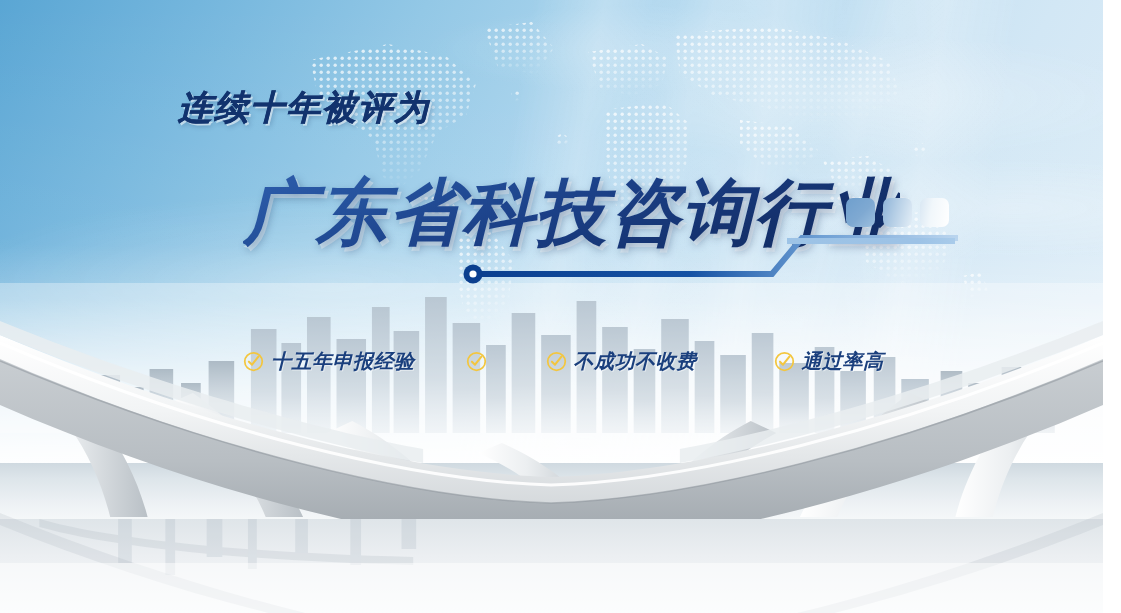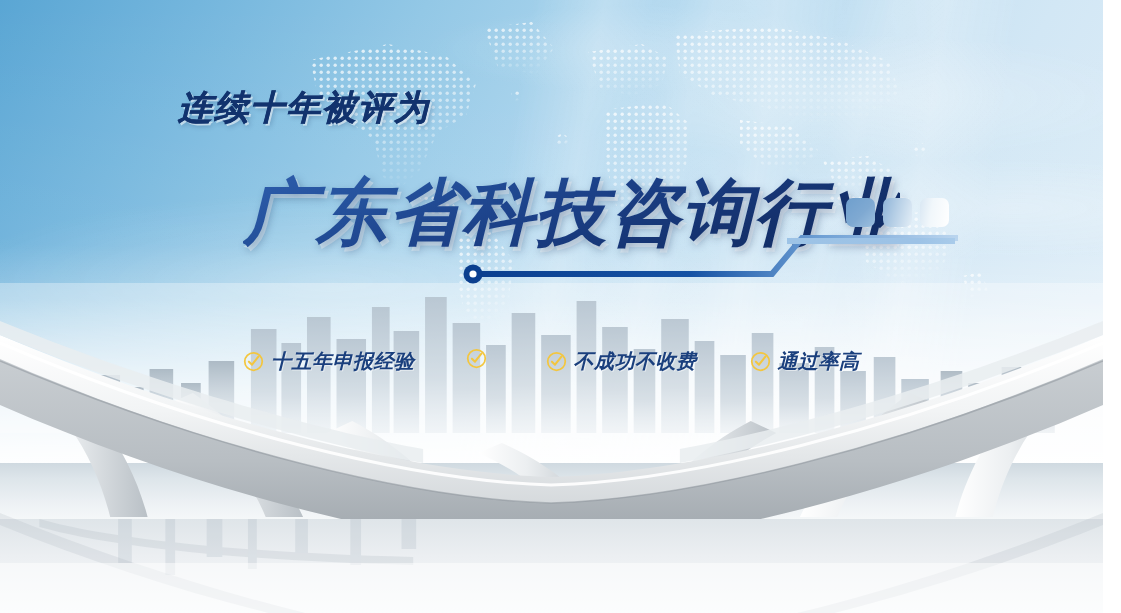--- a/index.html
+++ b/index.html
@@ -172,7 +172,7 @@
     position: absolute;
     left: 243px; top: 348px;
     display: flex;
-    align-items: flex-start;
+    align-items: center;
     gap: 11px;
   }
   .feature {

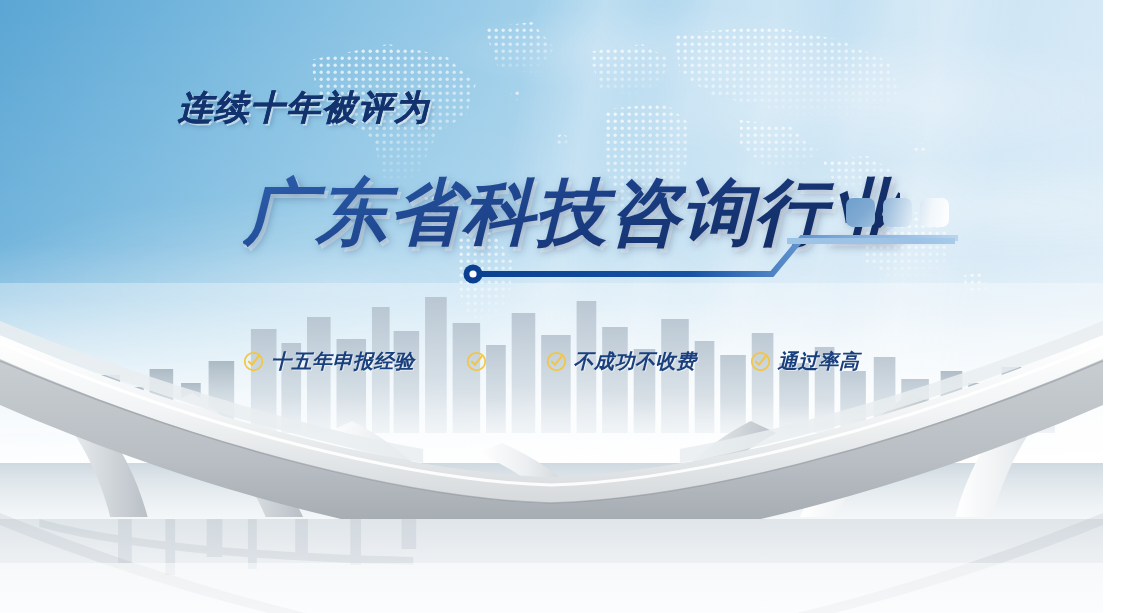--- a/index.html
+++ b/index.html
@@ -194,7 +194,7 @@
   }
   .f0 { margin-right: 40px; }
   .f1 { margin-right: 48px; }
-  .f2 { margin-right: 42px; }
+  .f2 { margin-right: 66px; }
 
   .content-layer { position:absolute; inset:0; z-index: 5; }
 </style>

